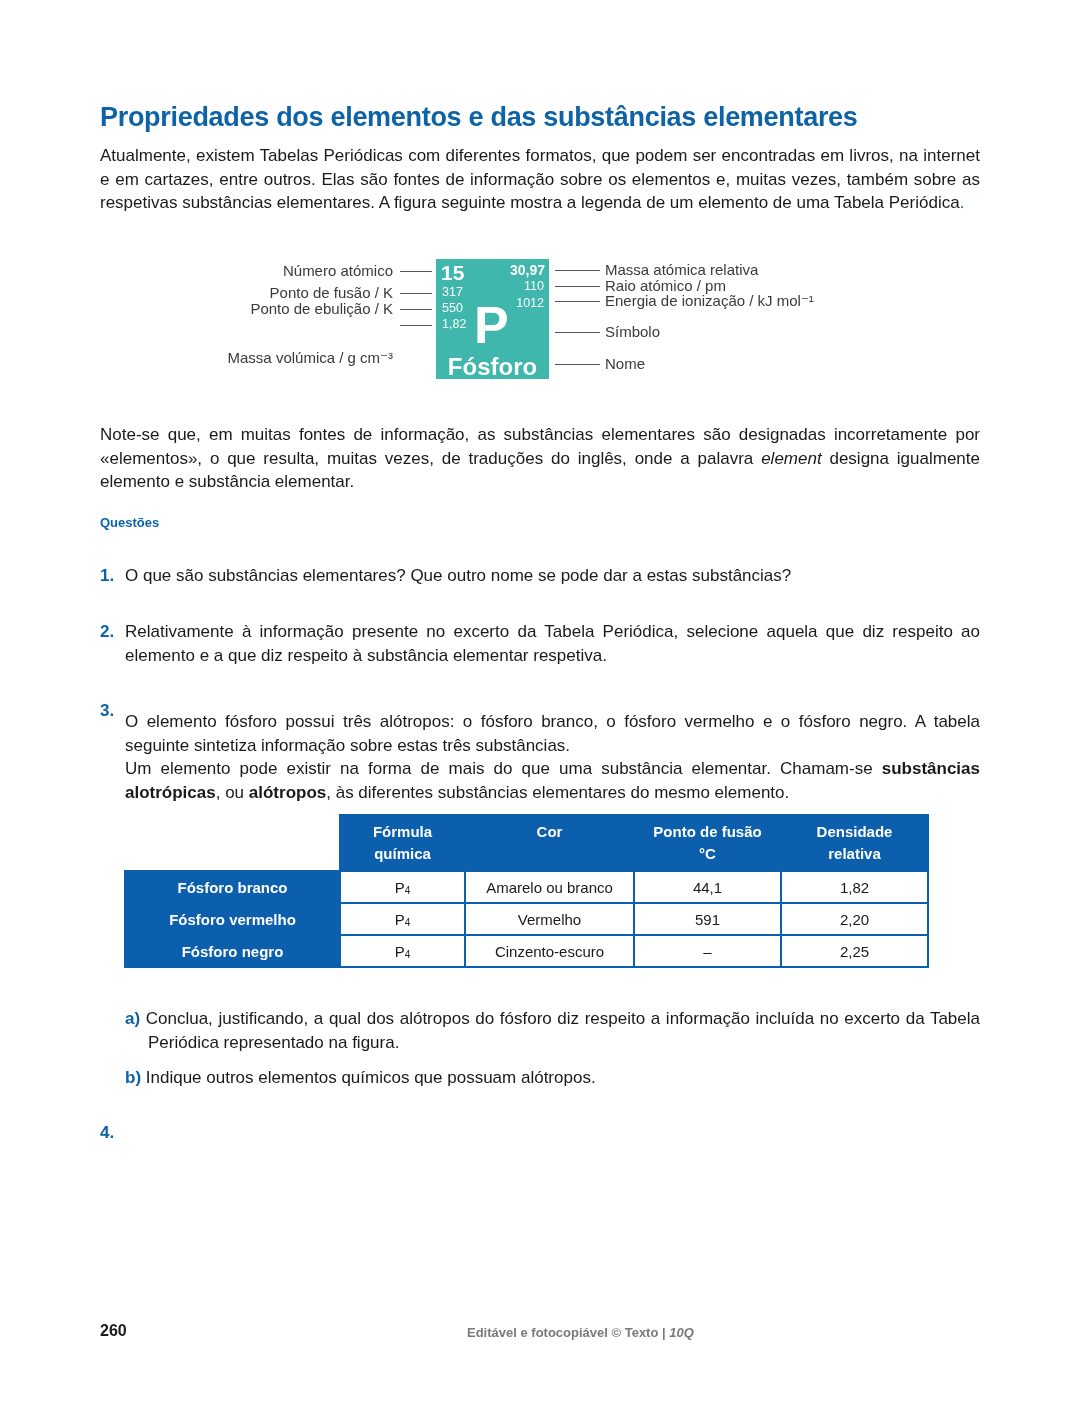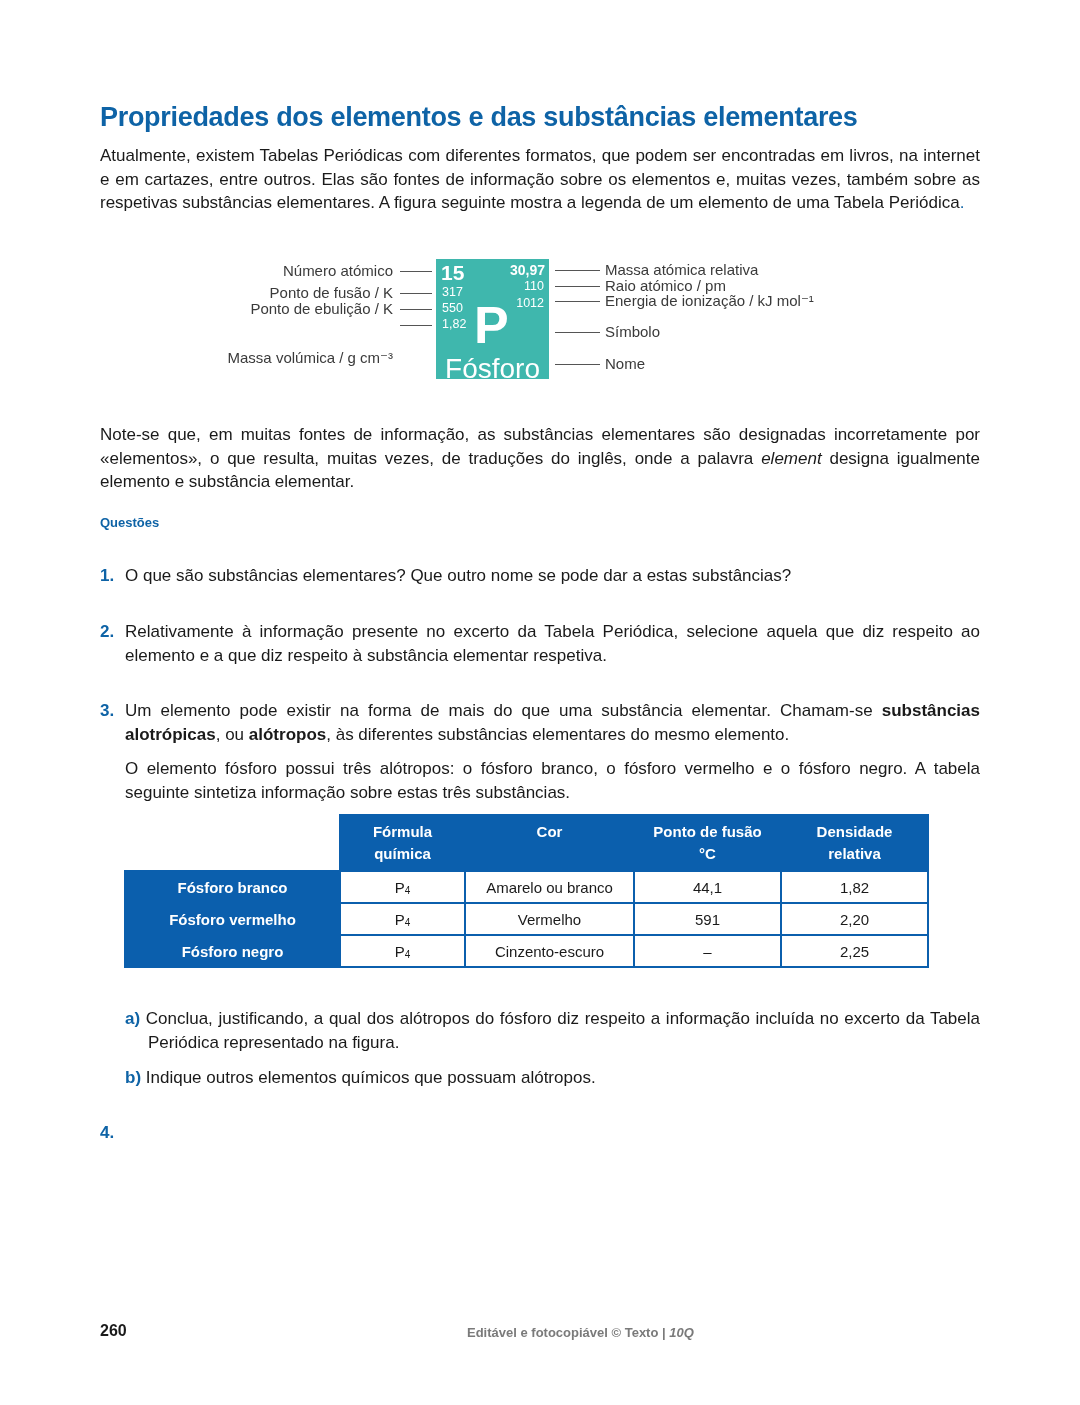--- a/index.html
+++ b/index.html
@@ -30,7 +30,7 @@
   .tile .mass { position: absolute; right: 4px; top: 3px; font-size: 14px; font-weight: bold; }
   .tile .sm { position: absolute; font-size: 12.5px; line-height: 15px; }
   .tile .sym { position: absolute; left: 38px; top: 36px; font-size: 52px; font-weight: bold; line-height: 60px; }
-  .tile .name { position: absolute; left: 0; width: 113px; text-align: center; top: 94px; font-size: 28px; font-weight: normal; }
+  .tile .name { position: absolute; left: 0; width: 113px; text-align: center; top: 94px; font-size: 24px; font-weight: bold; }
 
   
   .q { left: 100px; width: 880px; font-size: 17px; line-height: 23.5px; }

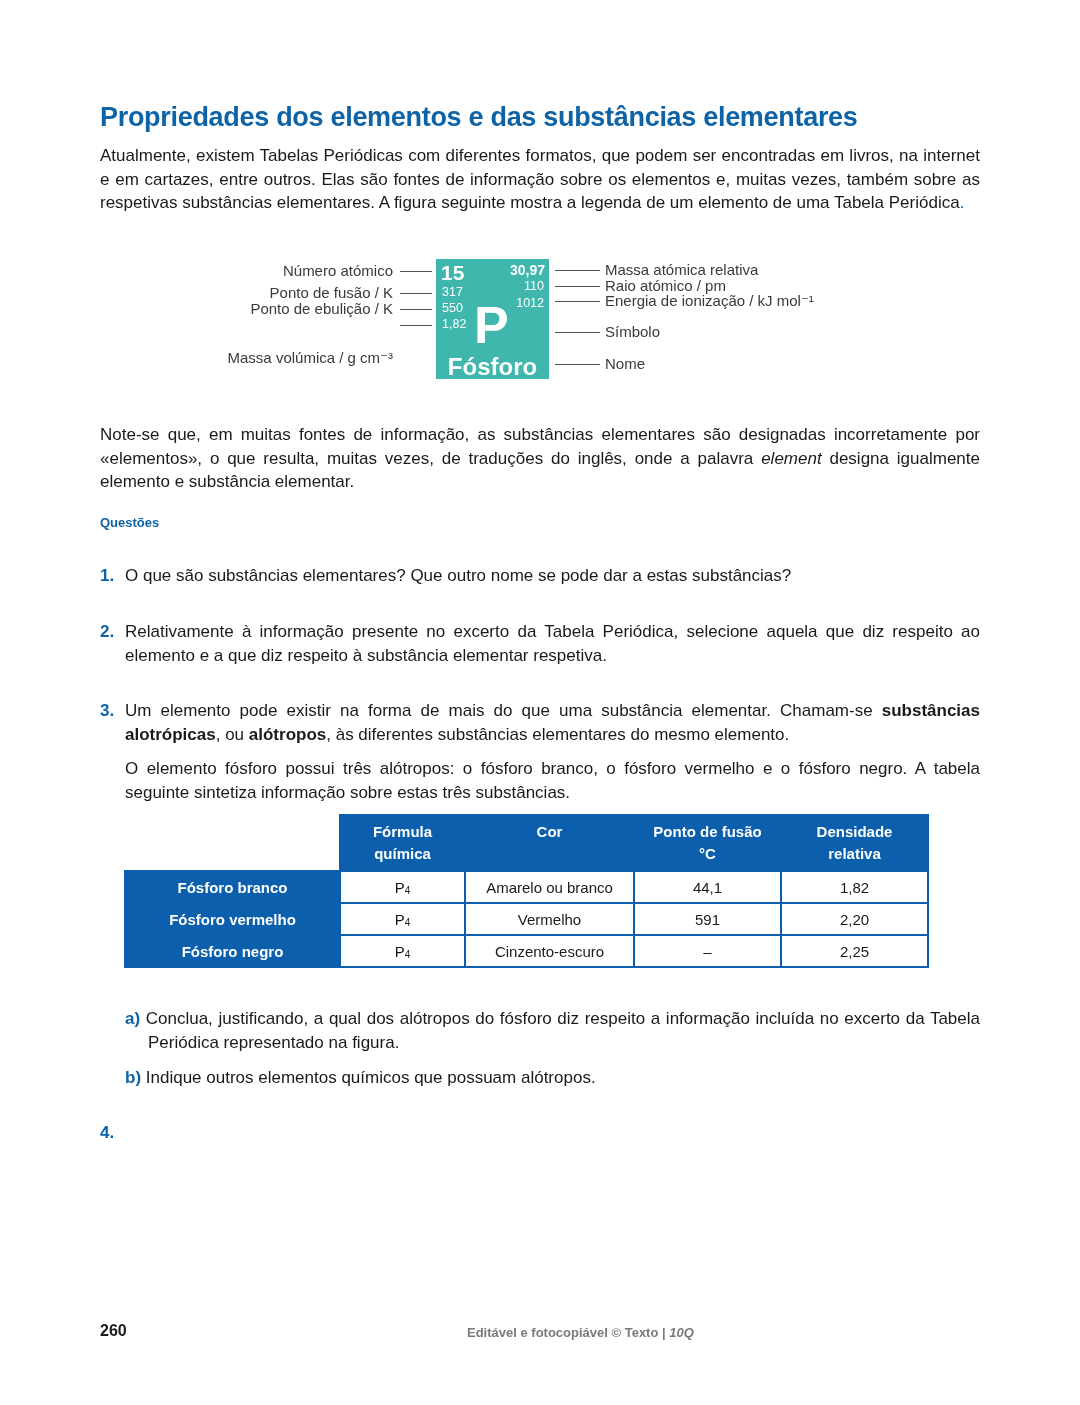--- a/index.html
+++ b/index.html
@@ -123,8 +123,8 @@
 
 <div class="abs q" style="top:699px;">
   <span class="qnum">3.</span>
+  <div class="qtext" style="margin-top:11px;">O elemento fósforo possui três alótropos: o fósforo branco, o fósforo vermelho e o fósforo negro. A tabela seguinte sintetiza informação sobre estas três substâncias.</div>
   <div class="qtext"><span>Um elemento pode existir na forma de mais do que uma substância elementar. Chamam-se </span><b>substâncias alotrópicas</b><span>, ou </span><b>alótropos</b><span>, às diferentes substâncias elementares do mesmo elemento.</span></div>
-  <div class="qtext" style="margin-top:11px;">O elemento fósforo possui três alótropos: o fósforo branco, o fósforo vermelho e o fósforo negro. A tabela seguinte sintetiza informação sobre estas três substâncias.</div>
 </div>
 
 <table class="allo">

